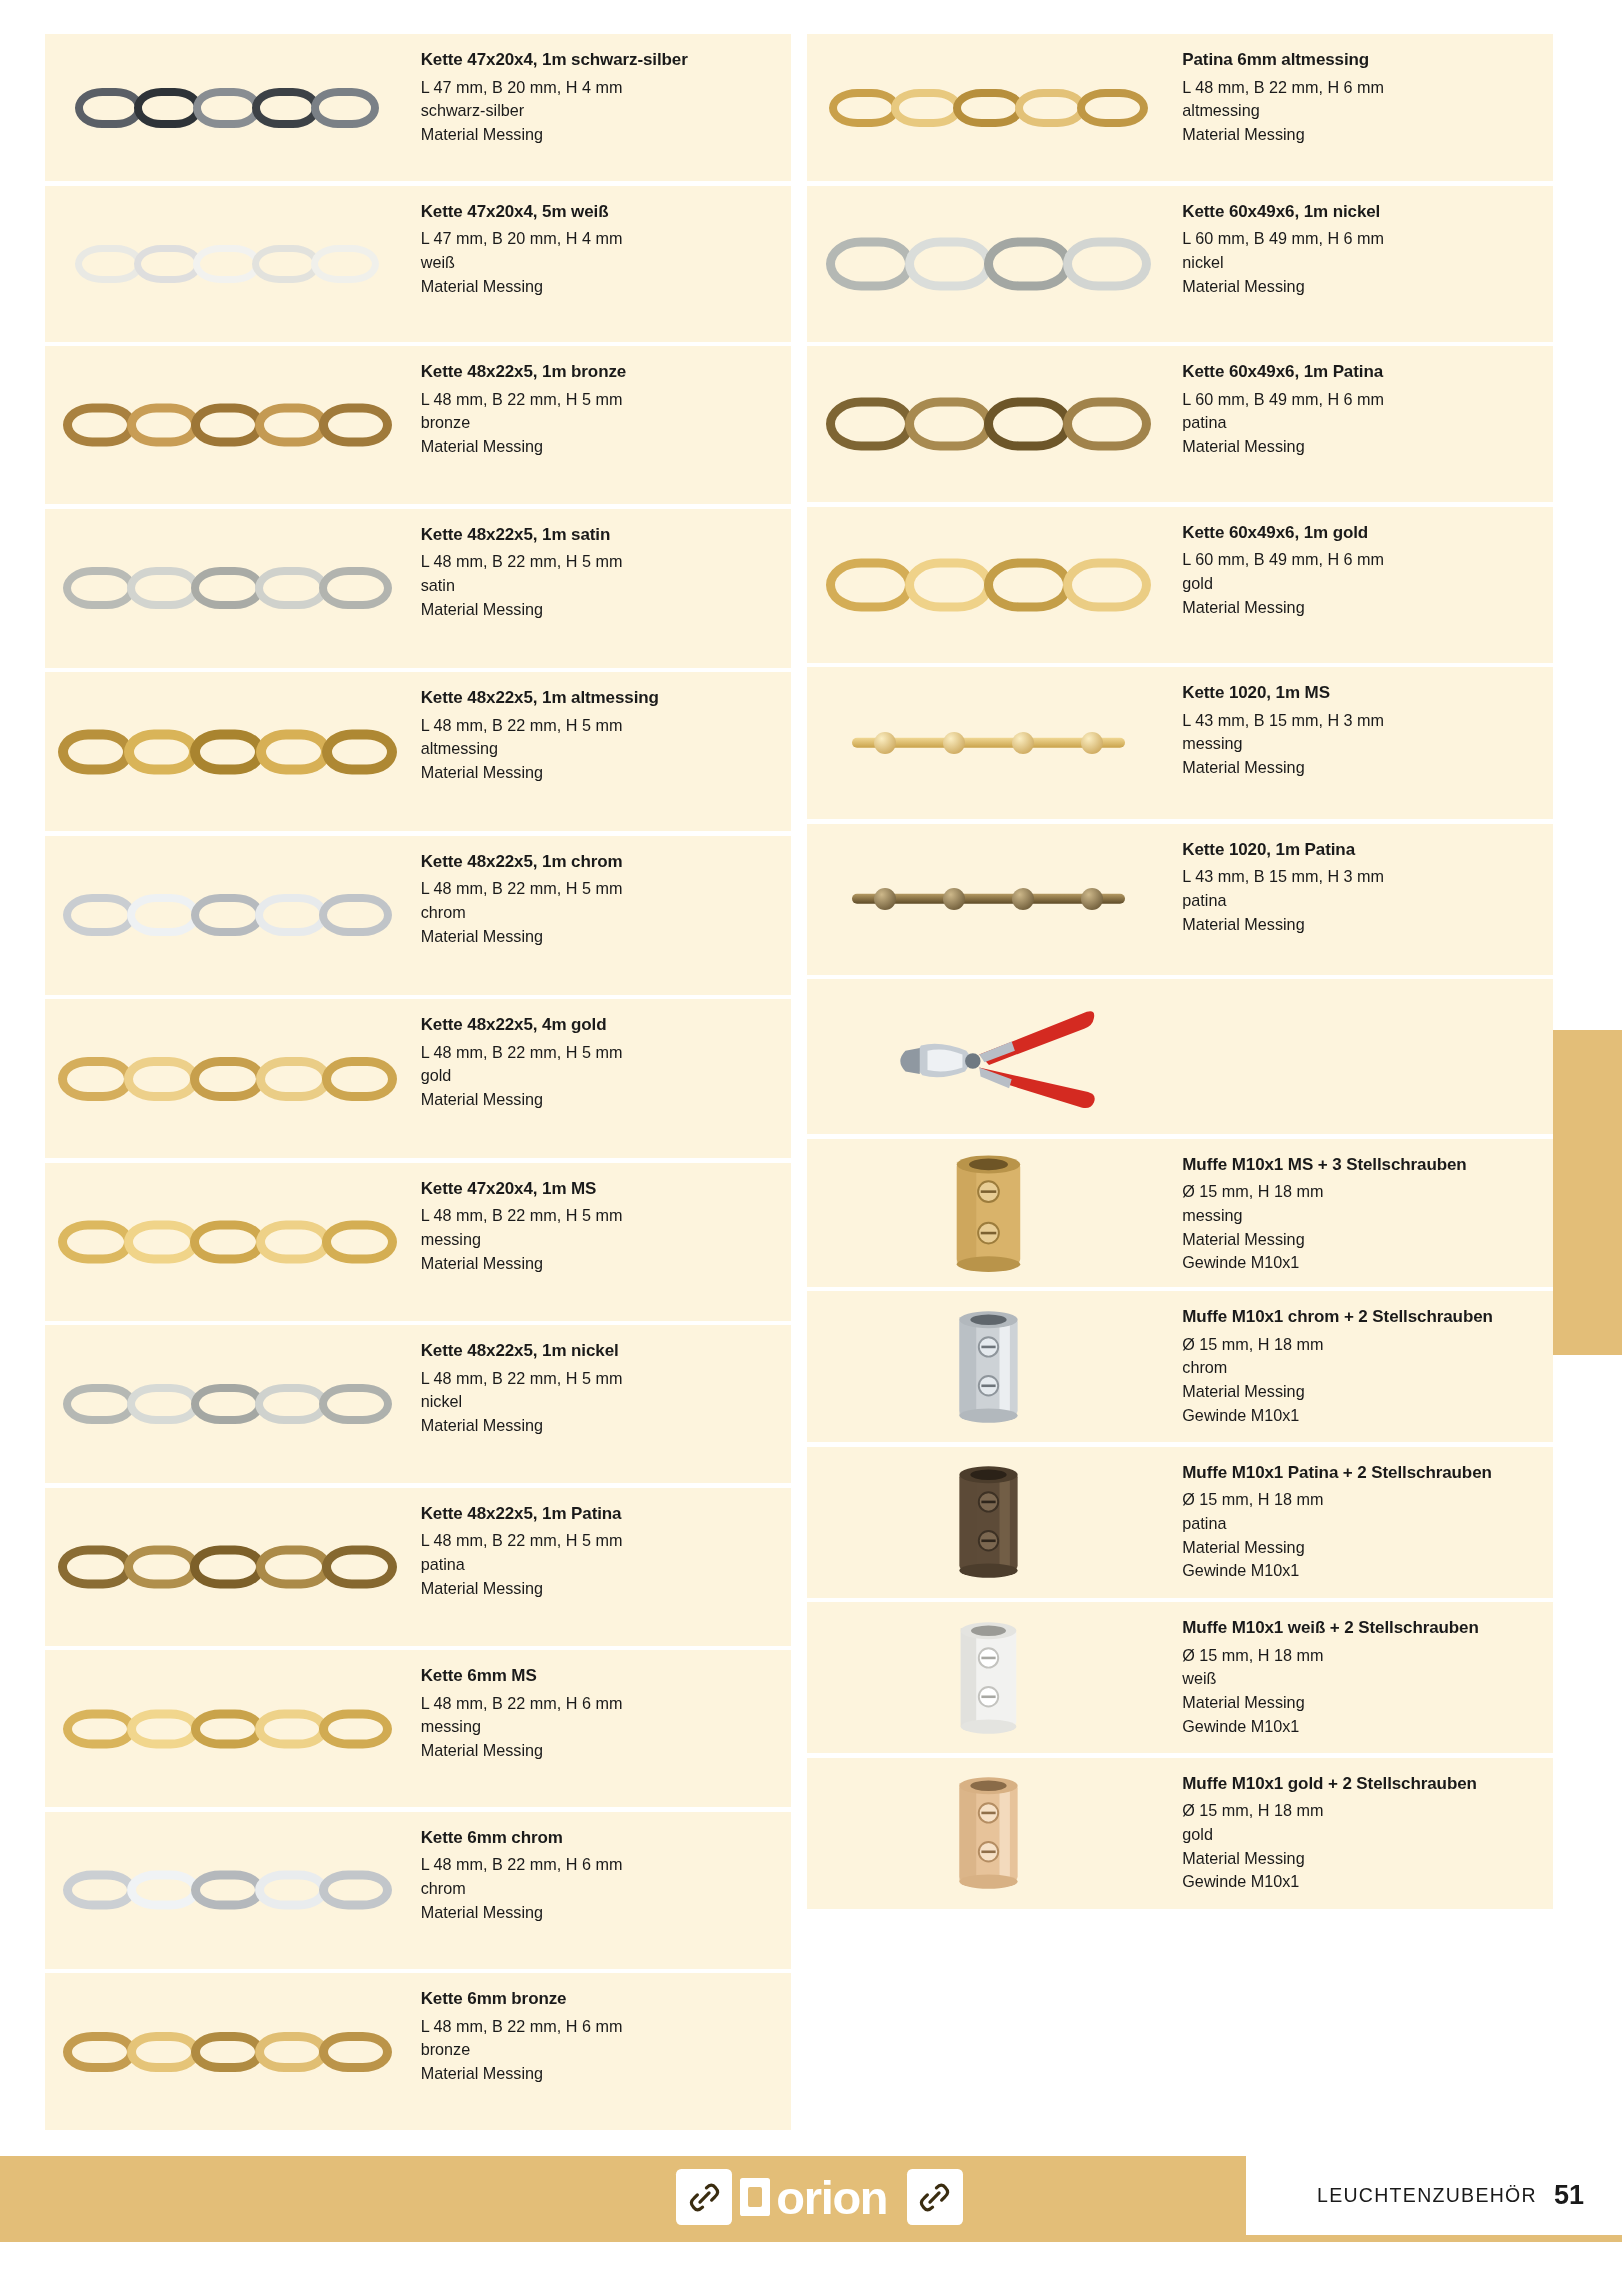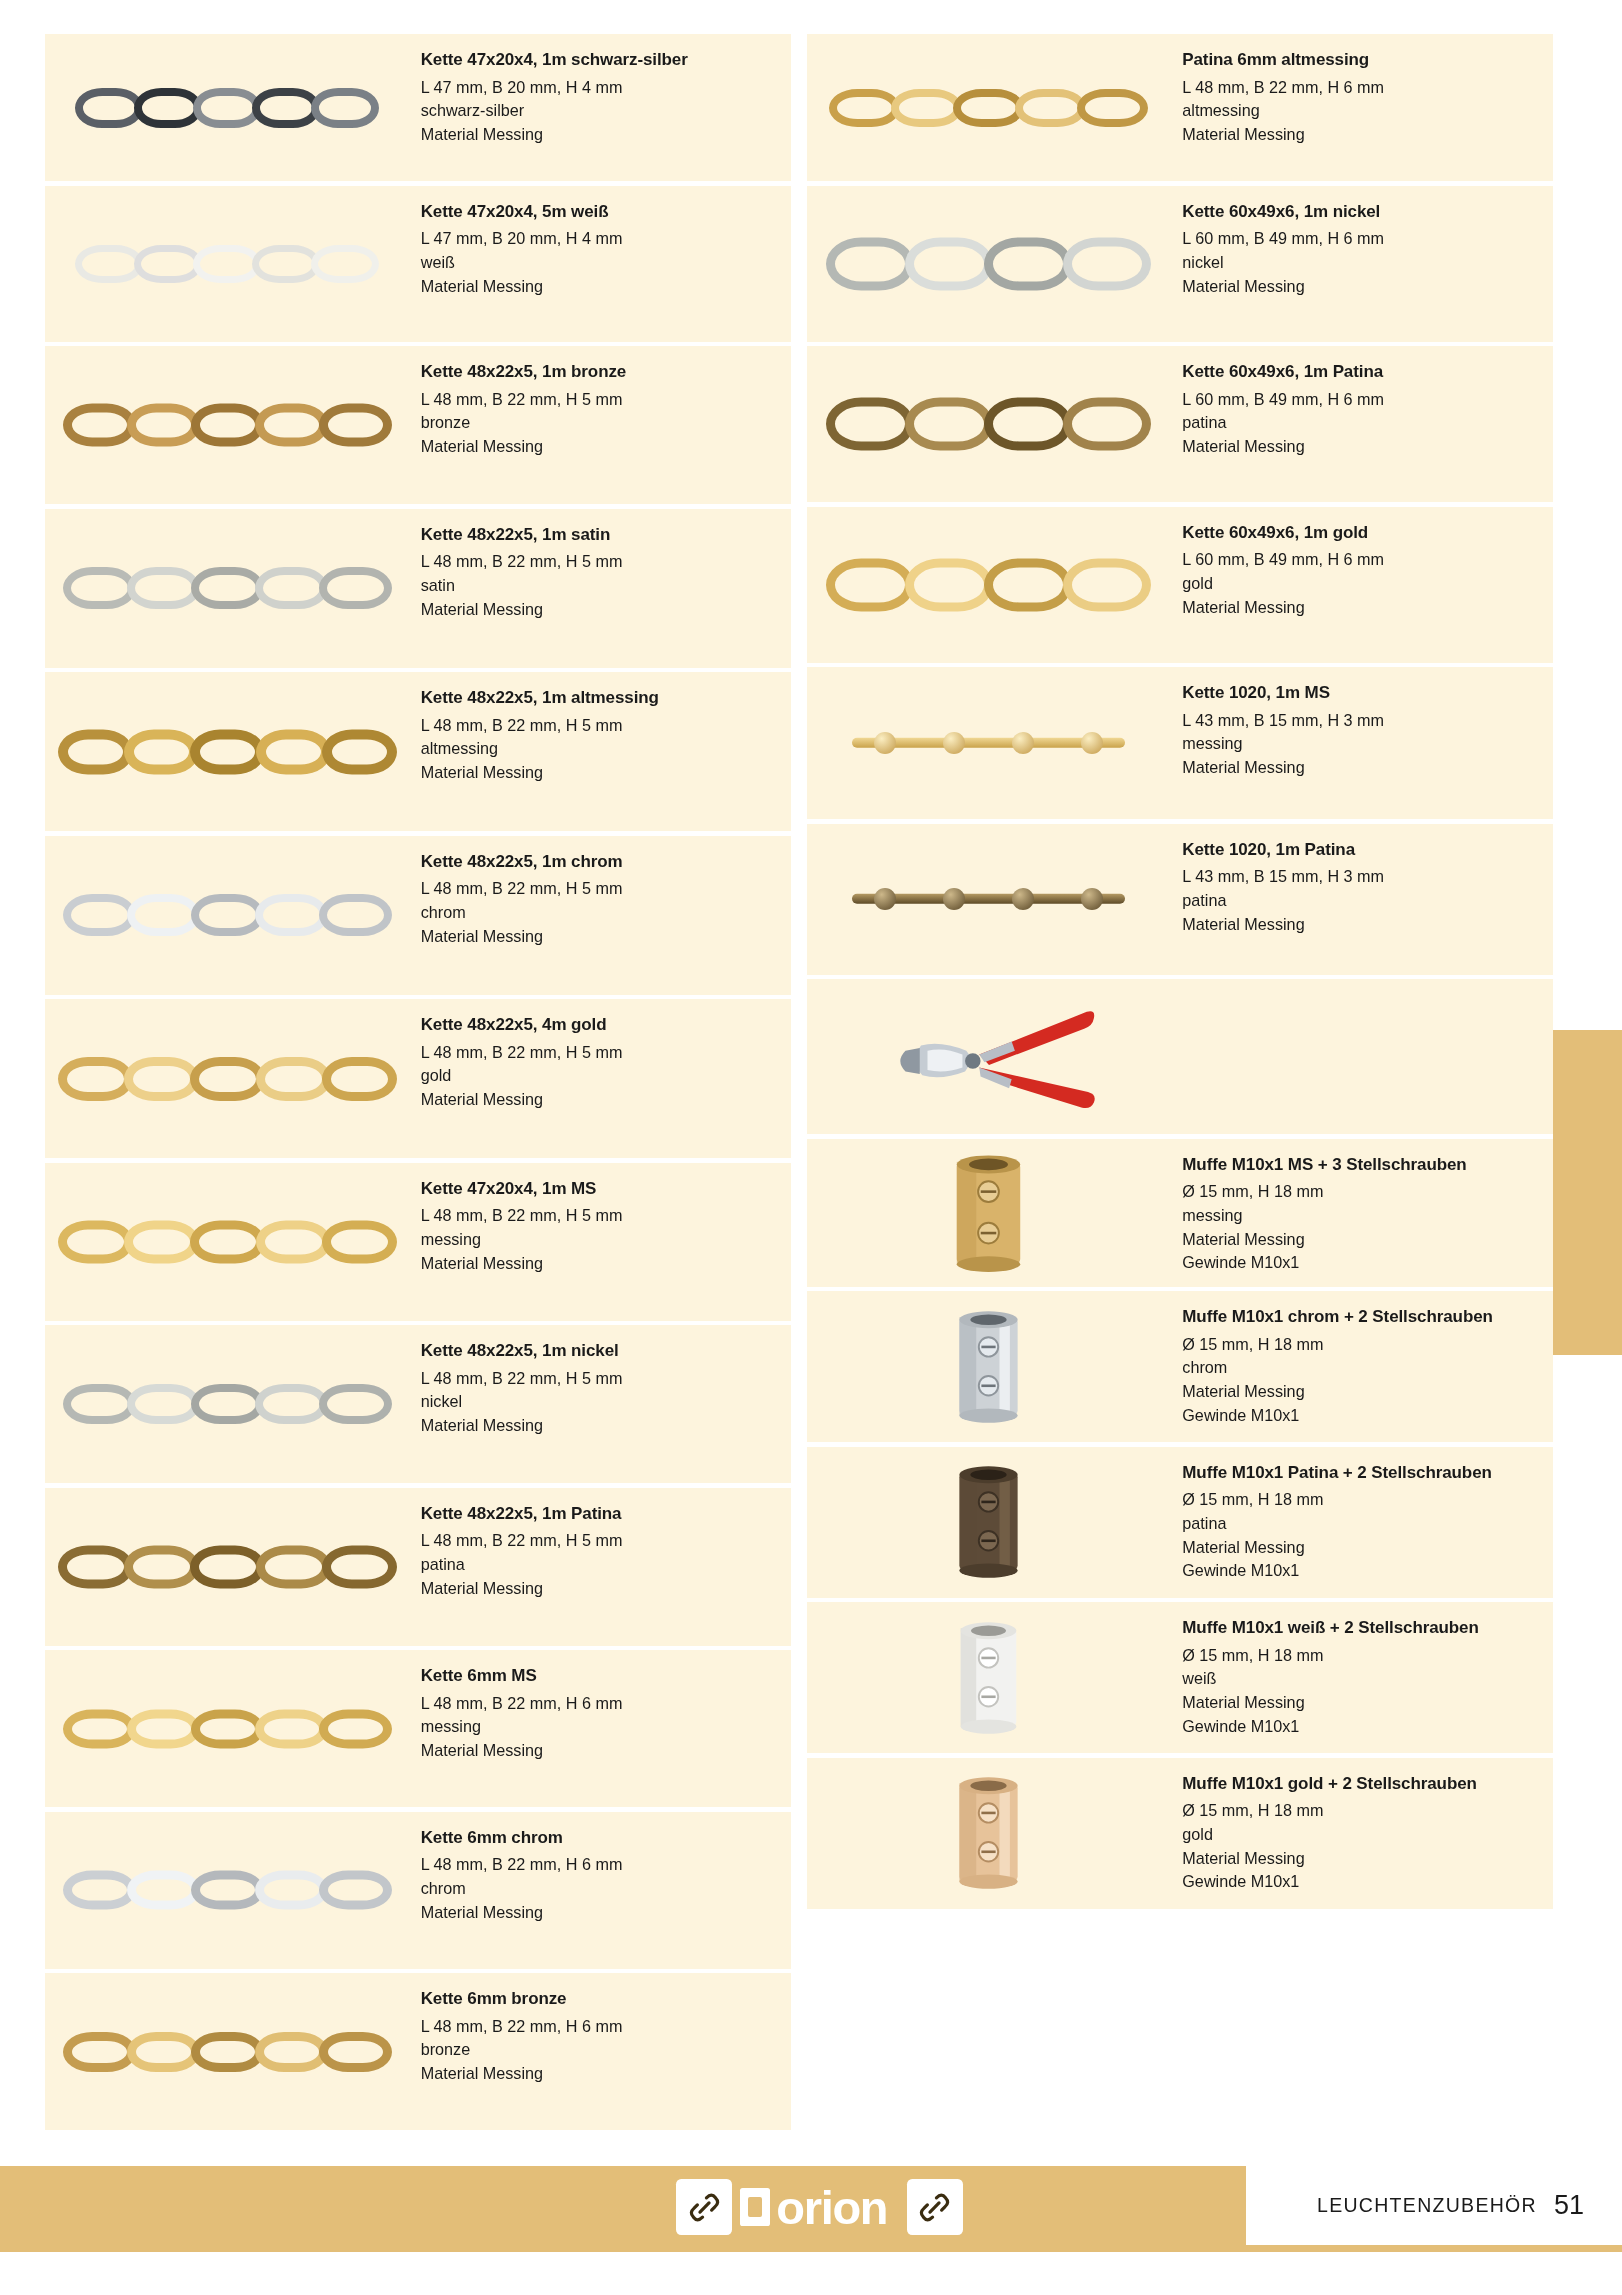--- a/index.html
+++ b/index.html
@@ -97,7 +97,7 @@
   
   .footer {
     position: absolute;
-    left: 0; bottom: 2px;
+    left: 0; bottom: 12px;
     width: 1623px;
     height: 127px;
   }

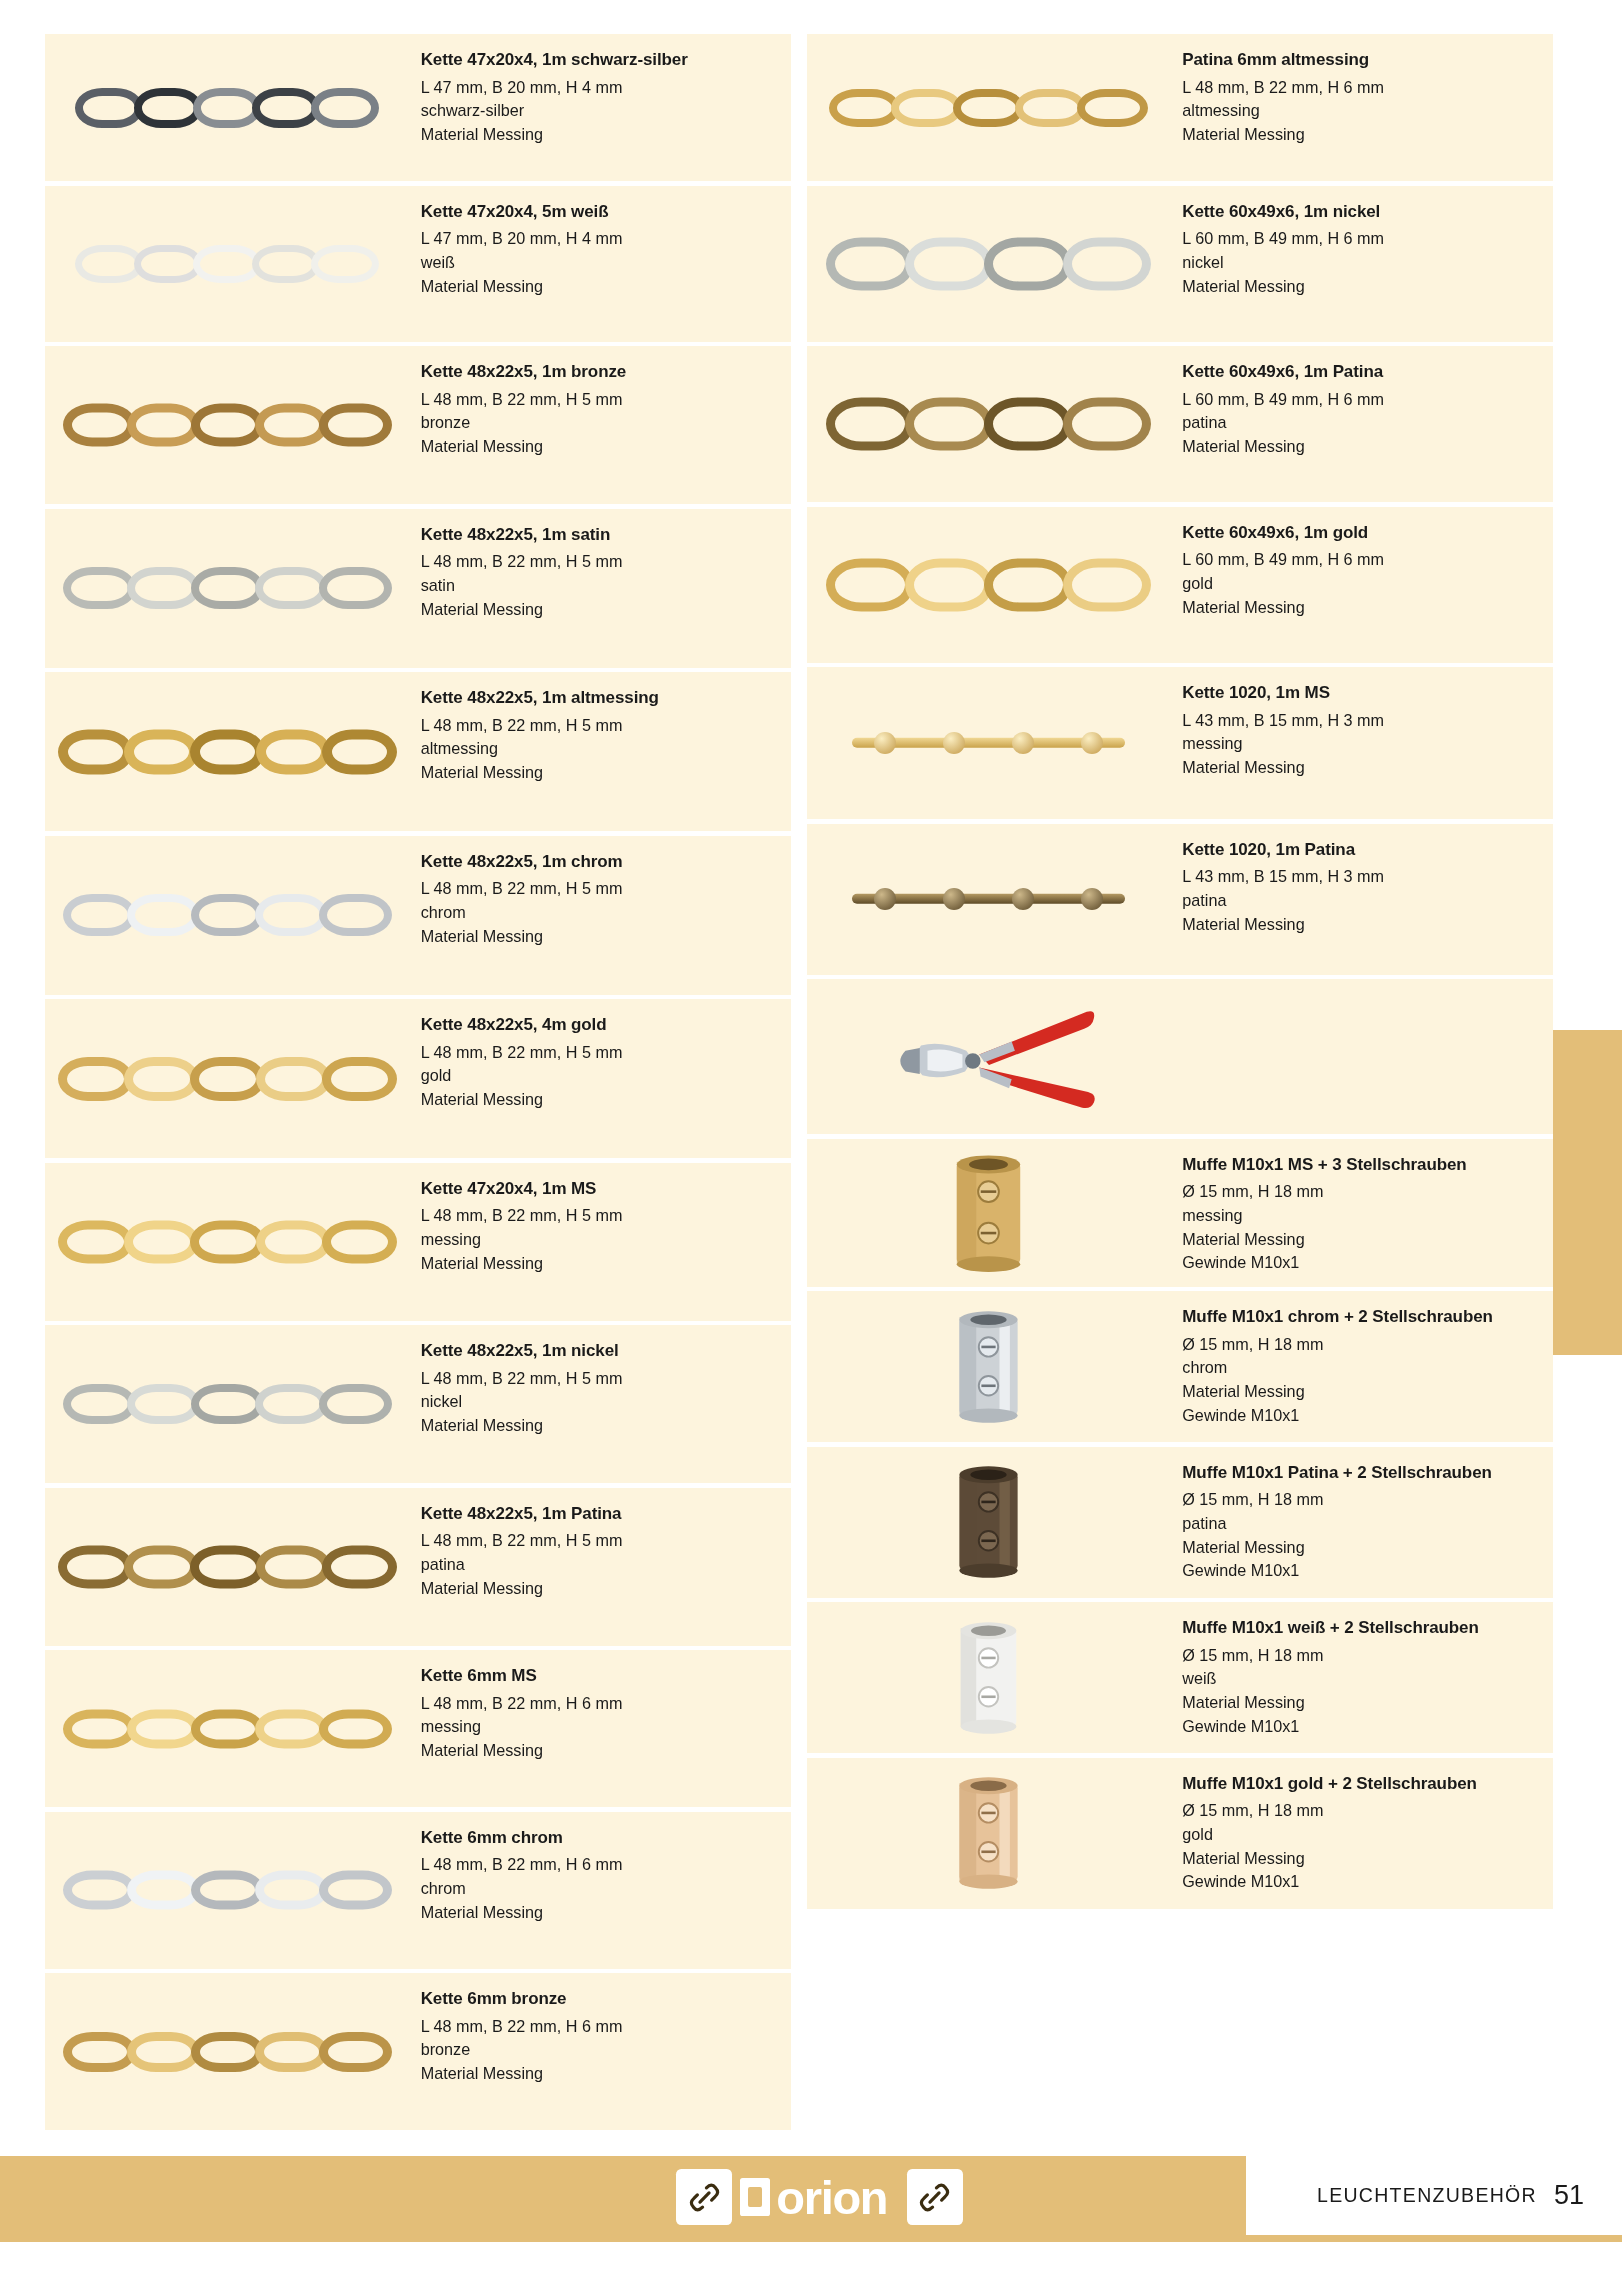--- a/index.html
+++ b/index.html
@@ -115,7 +115,7 @@
     display:flex; align-items:center; justify-content:flex-end; padding-right:39px; gap:17px;
   }
   .footer .cat-name { font-size:19.5px; letter-spacing:1.3px; color:#1a1a1a; }
-  .footer .page-num { font-size:27px; font-weight:normal; color:#1a1a1a; }
+  .footer .page-num { font-size:27px; font-weight:bold; color:#1a1a1a; }
   .logo {
     position:absolute; left:676px; top:13px;
     display:flex; align-items:center; gap:7.8px;

